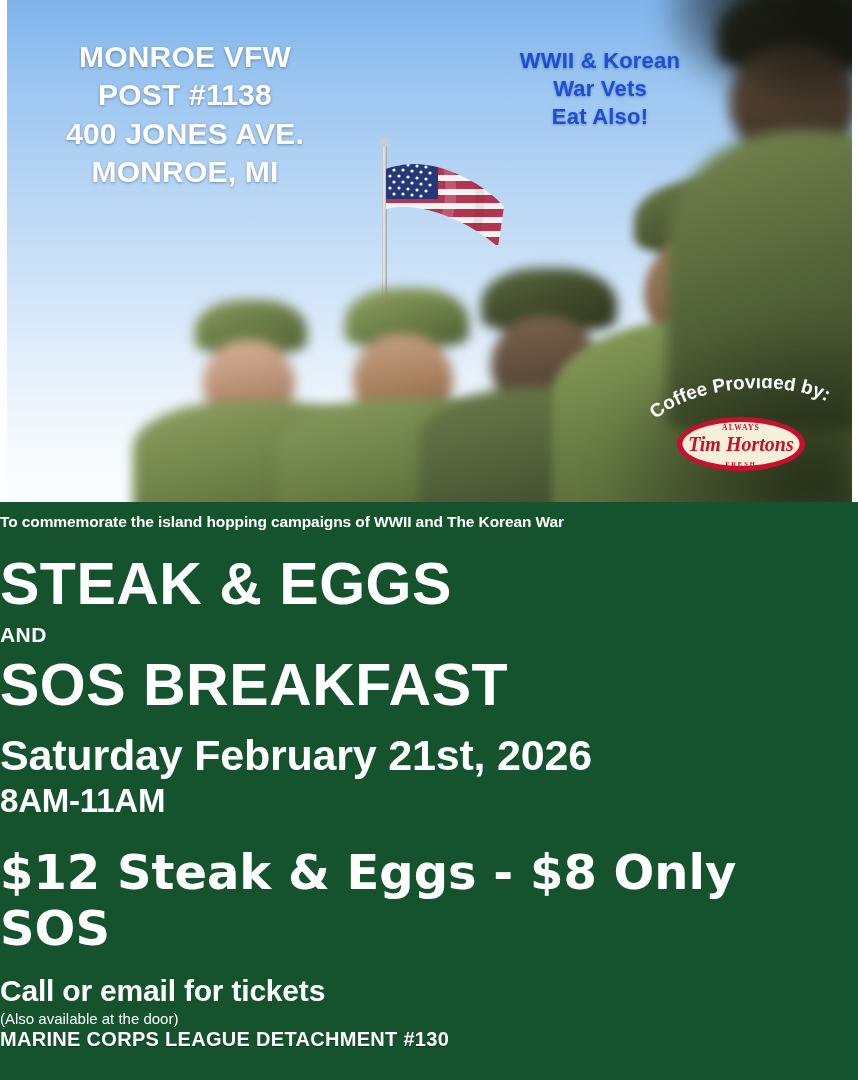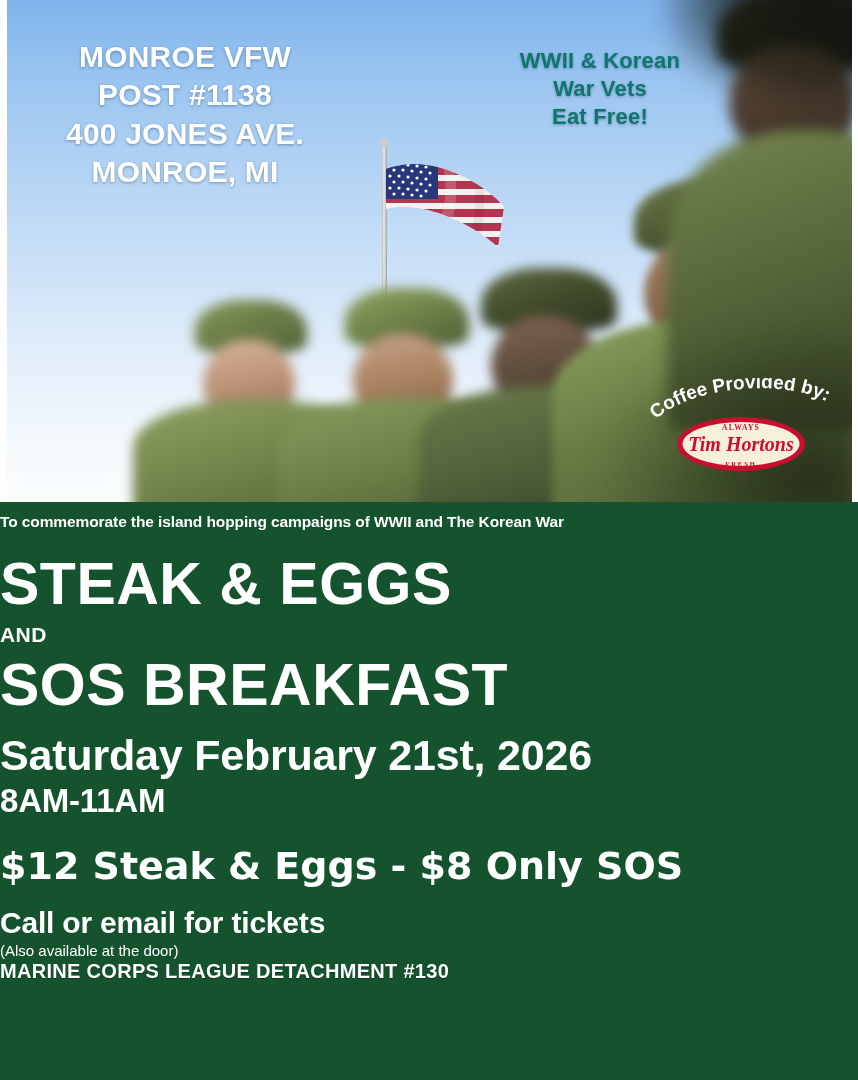--- a/index.html
+++ b/index.html
@@ -178,7 +178,7 @@
     top: 47px;
     width: 210px;
     text-align: center;
-    color: #0f766e;
+    color: #1d4ed8;
     font-weight: 700;
     font-size: 22px;
     line-height: 1.28;

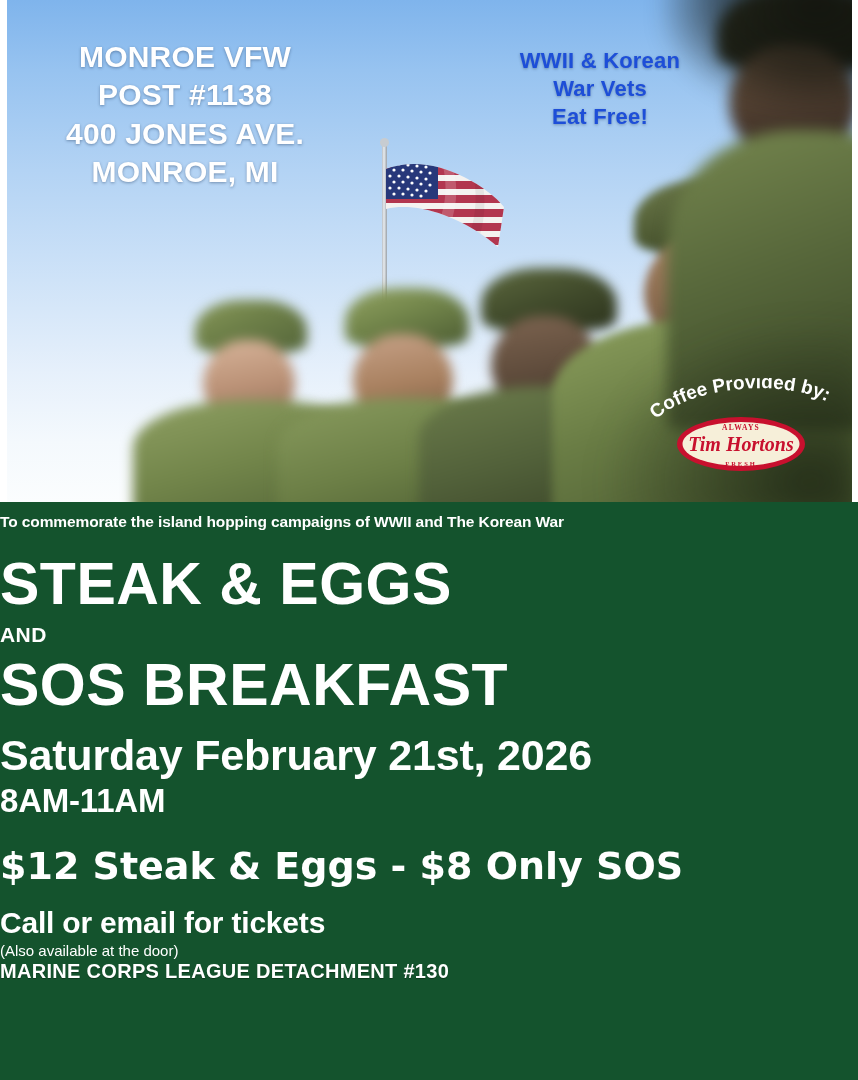--- a/index.html
+++ b/index.html
@@ -396,7 +396,7 @@
     <div class="vets-block">
       <div>WWII &amp; Korean</div>
       <div>War Vets</div>
-      <div>Eat Free!</div>
+      <div>Eat Also!</div>
     </div>
 
     <div class="coffee-mark">

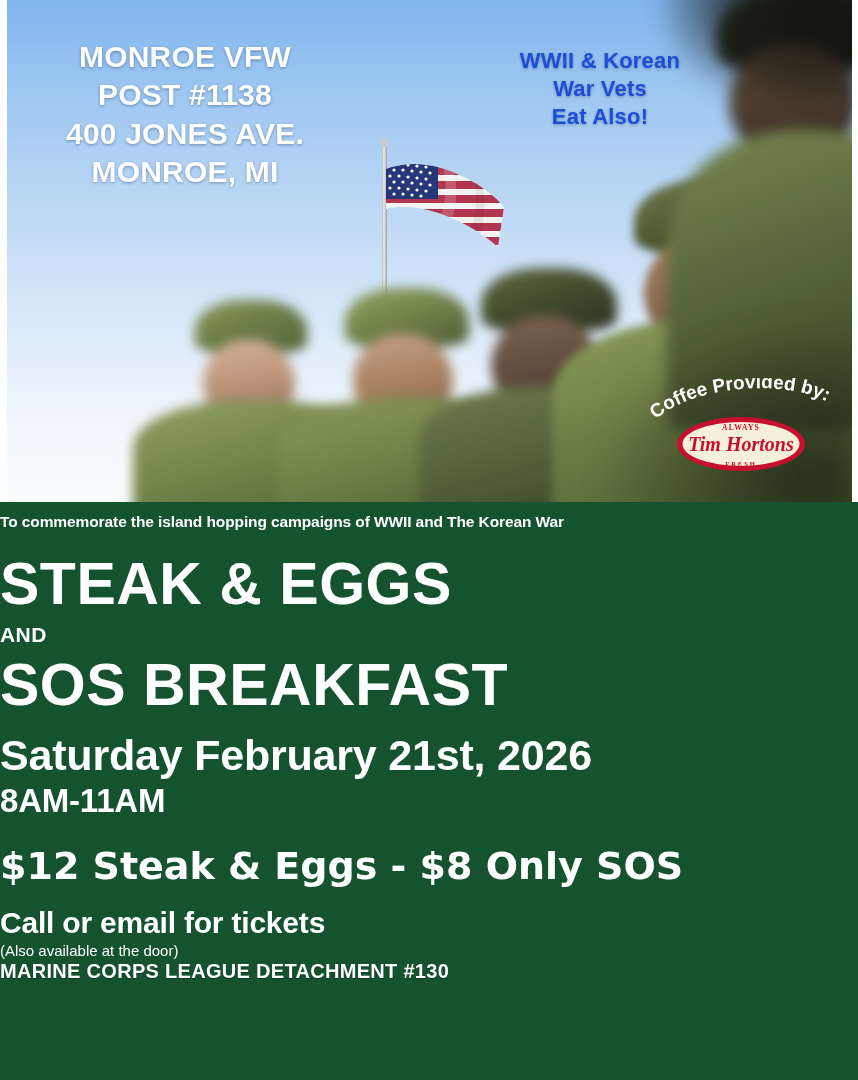--- a/index.html
+++ b/index.html
@@ -252,7 +252,7 @@
   }
   .price {
     margin-top: 24px;
-    font-size: 38px;
+    font-size: 48px;
     font-weight: 700;
     letter-spacing: 0px;
     font-family: "DejaVu Sans", sans-serif;

